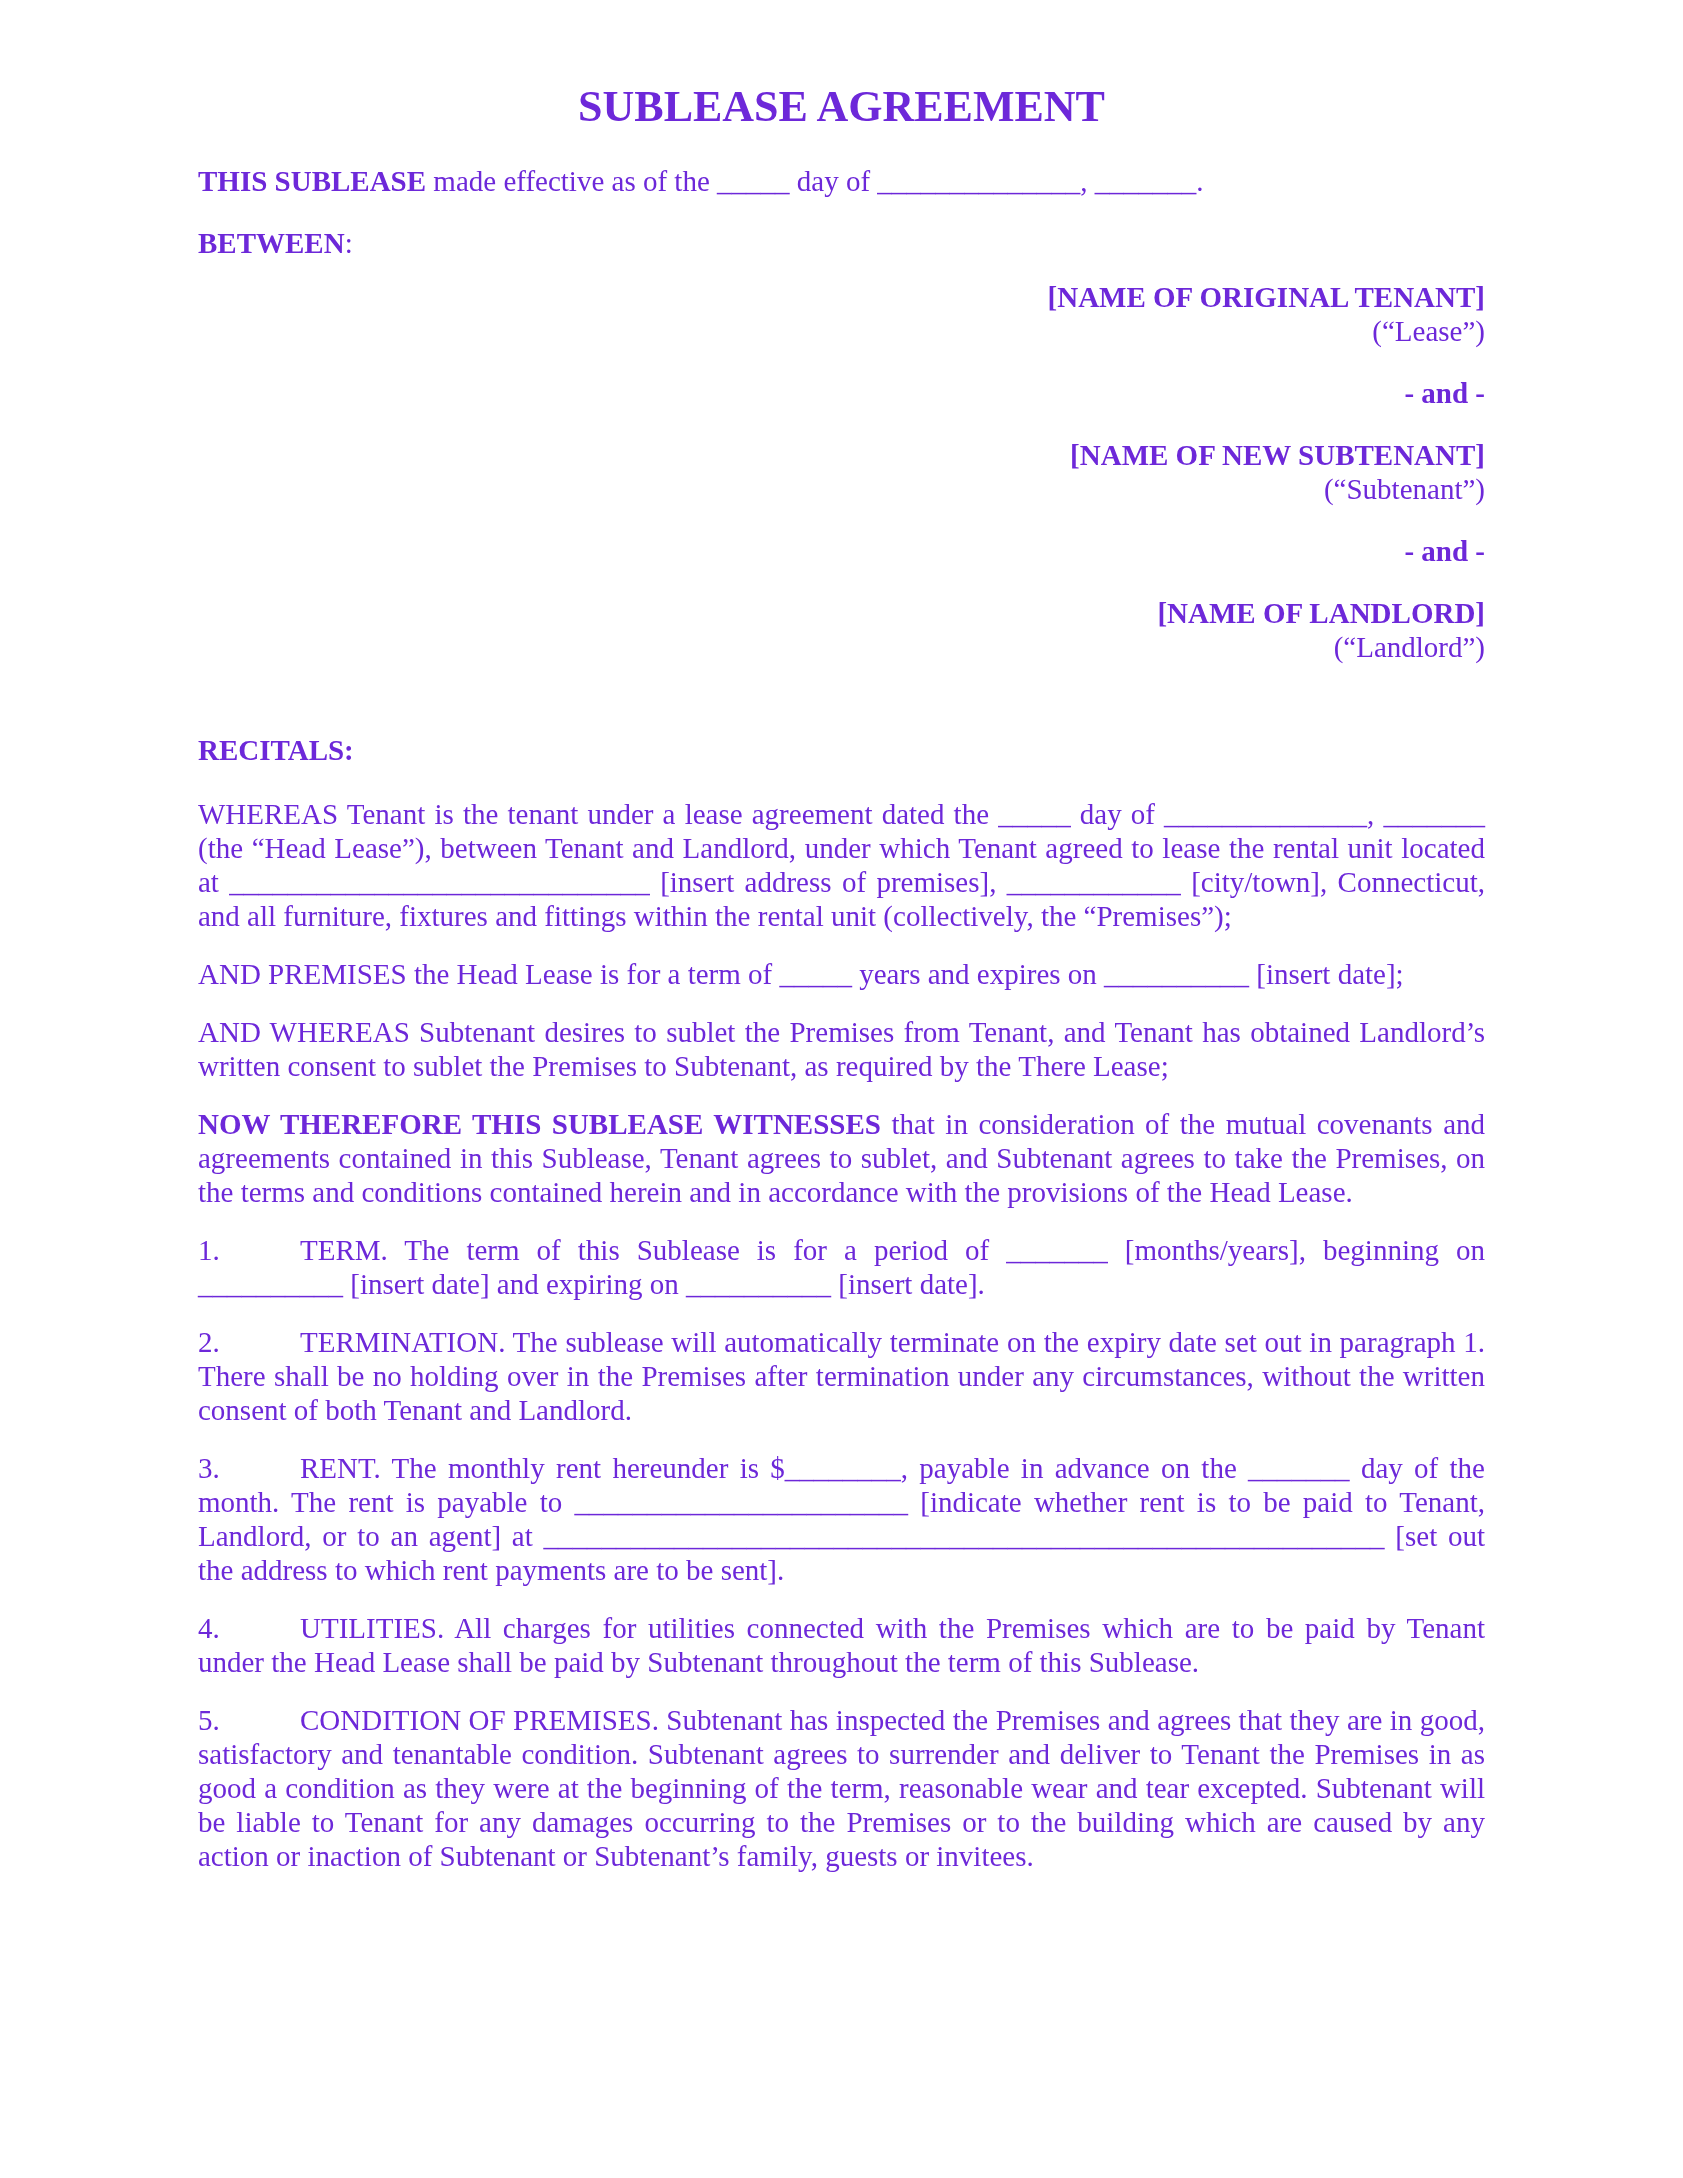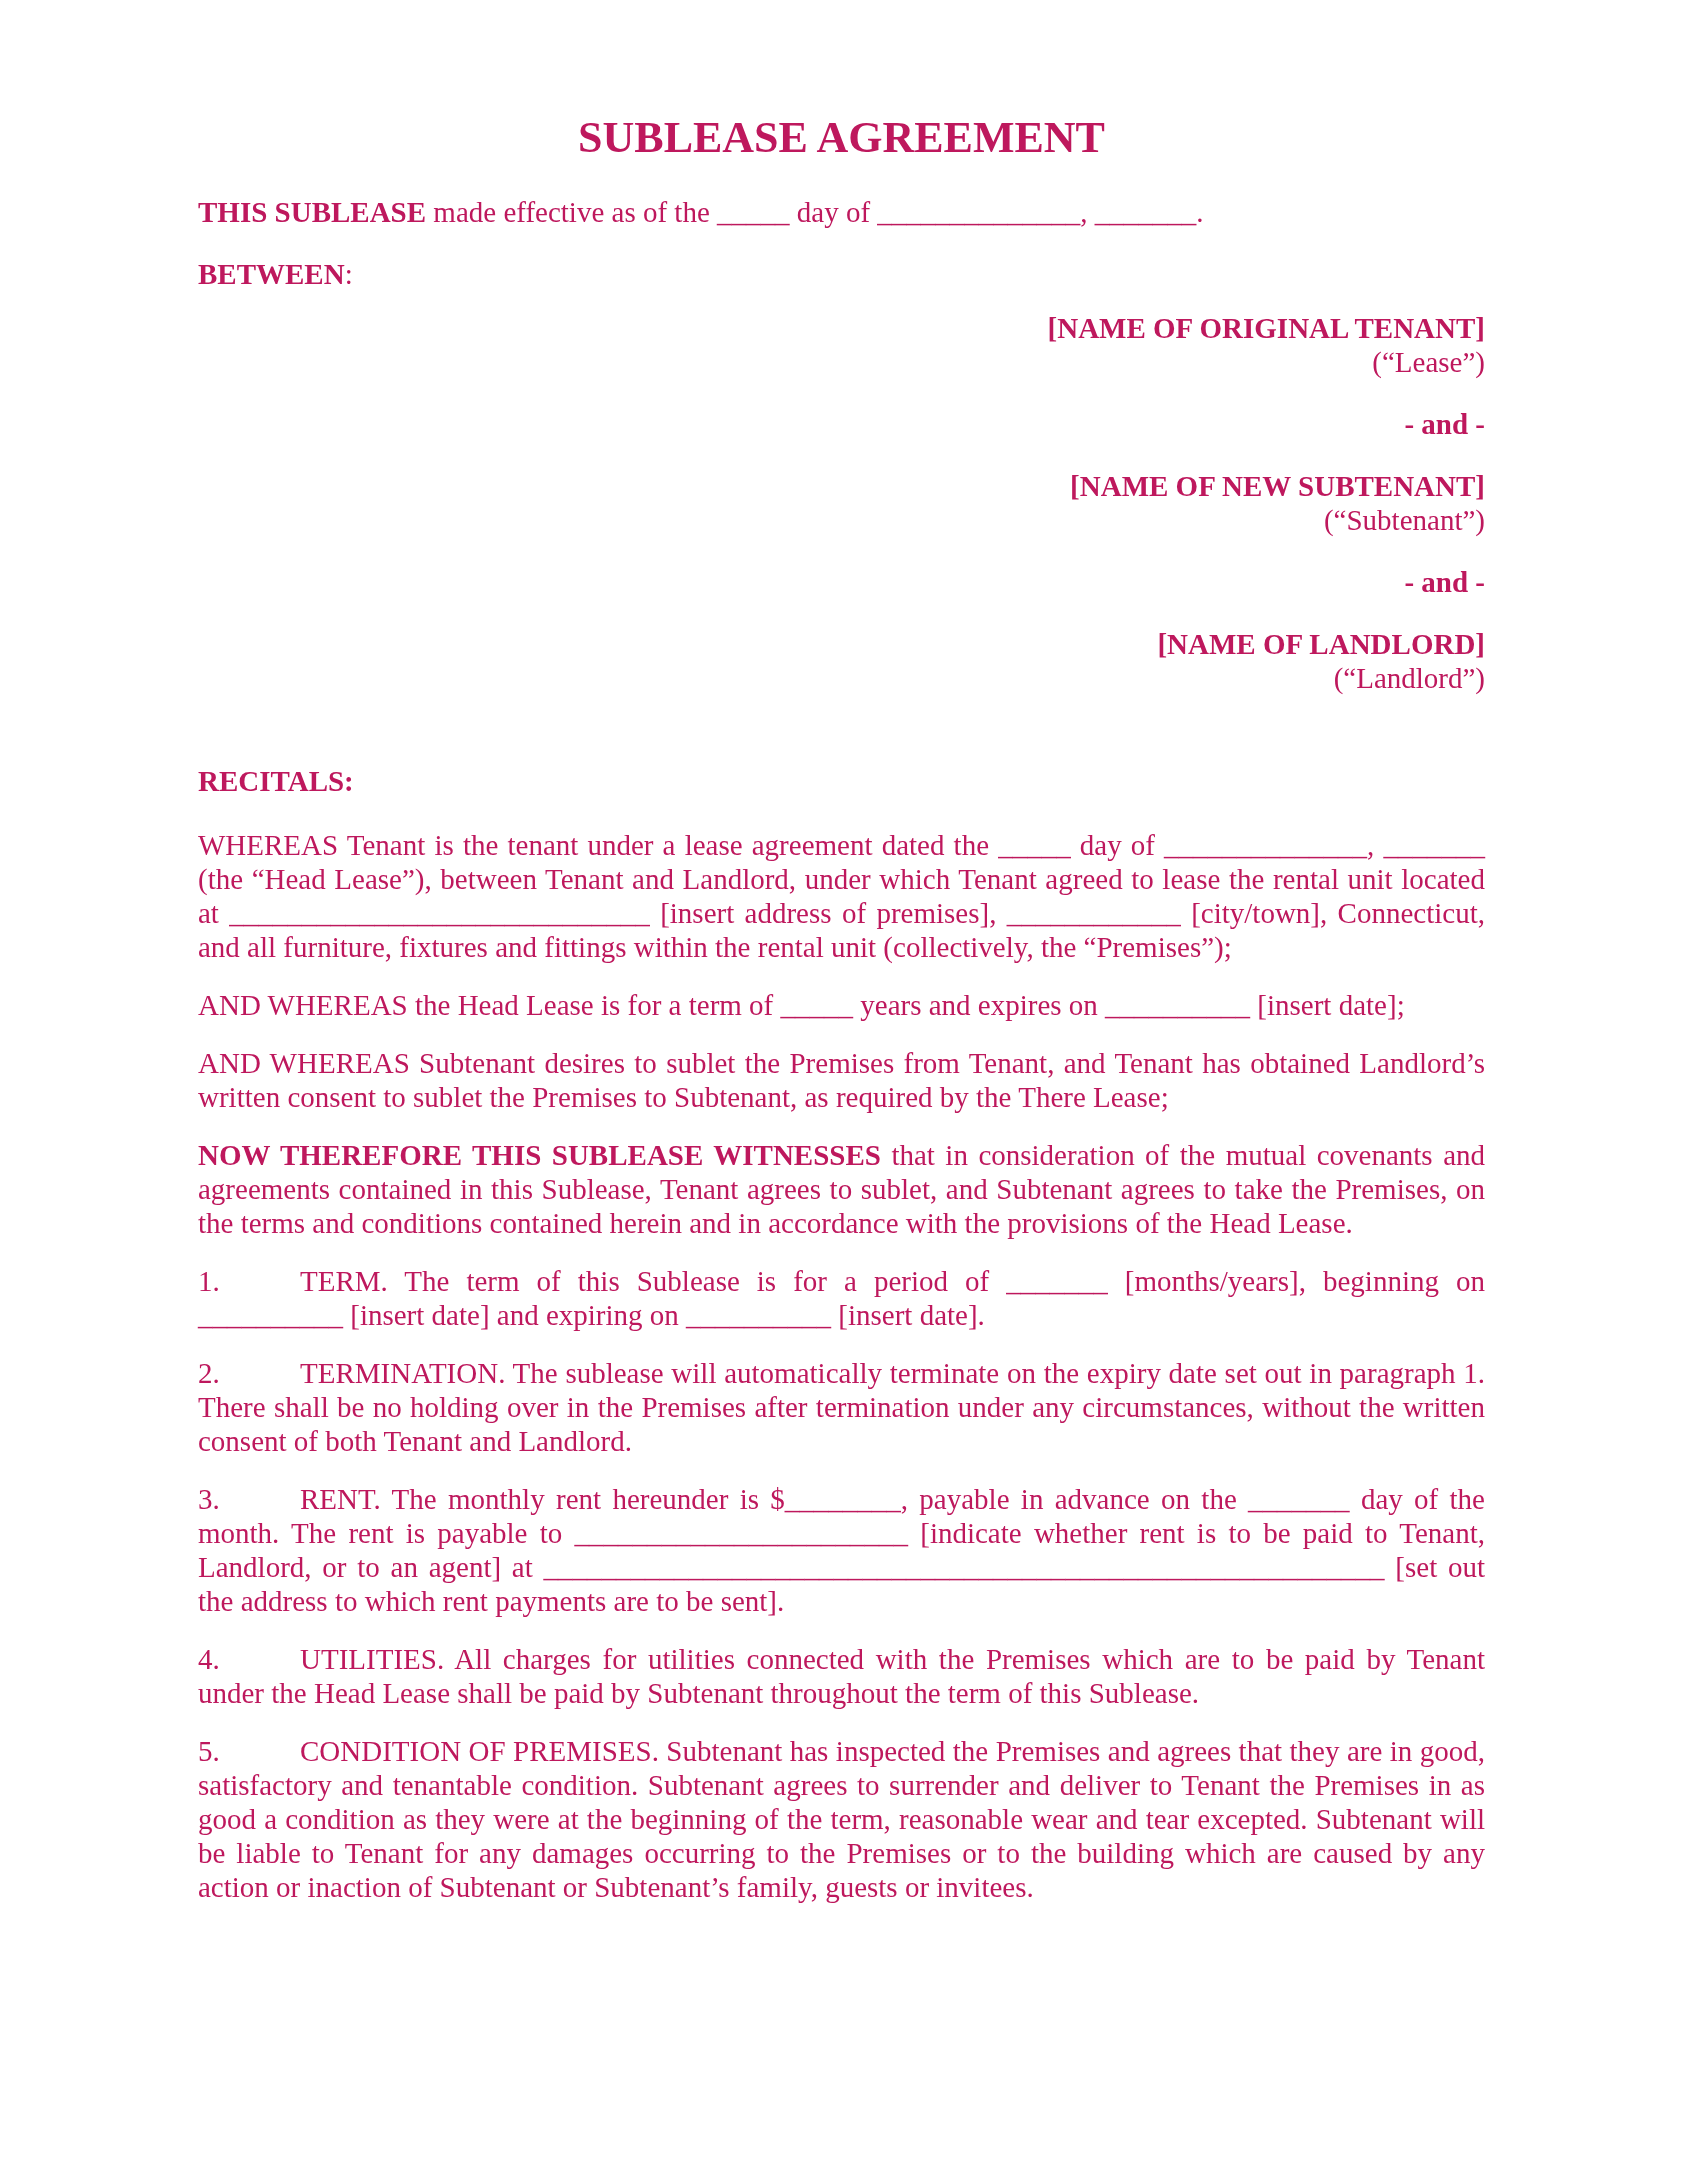--- a/index.html
+++ b/index.html
@@ -12,11 +12,11 @@
     width: 1683px;
     height: 2178px;
     background: #ffffff;
-    color: #be185d;
+    color: #6d28d9;
     font-family: "Liberation Serif", "DejaVu Serif", serif;
     font-size: 29px;
     line-height: 34px;
-    padding: 115px 198px 0 198px;
+    padding: 84px 198px 0 198px;
     overflow: hidden;
   }
   .title {

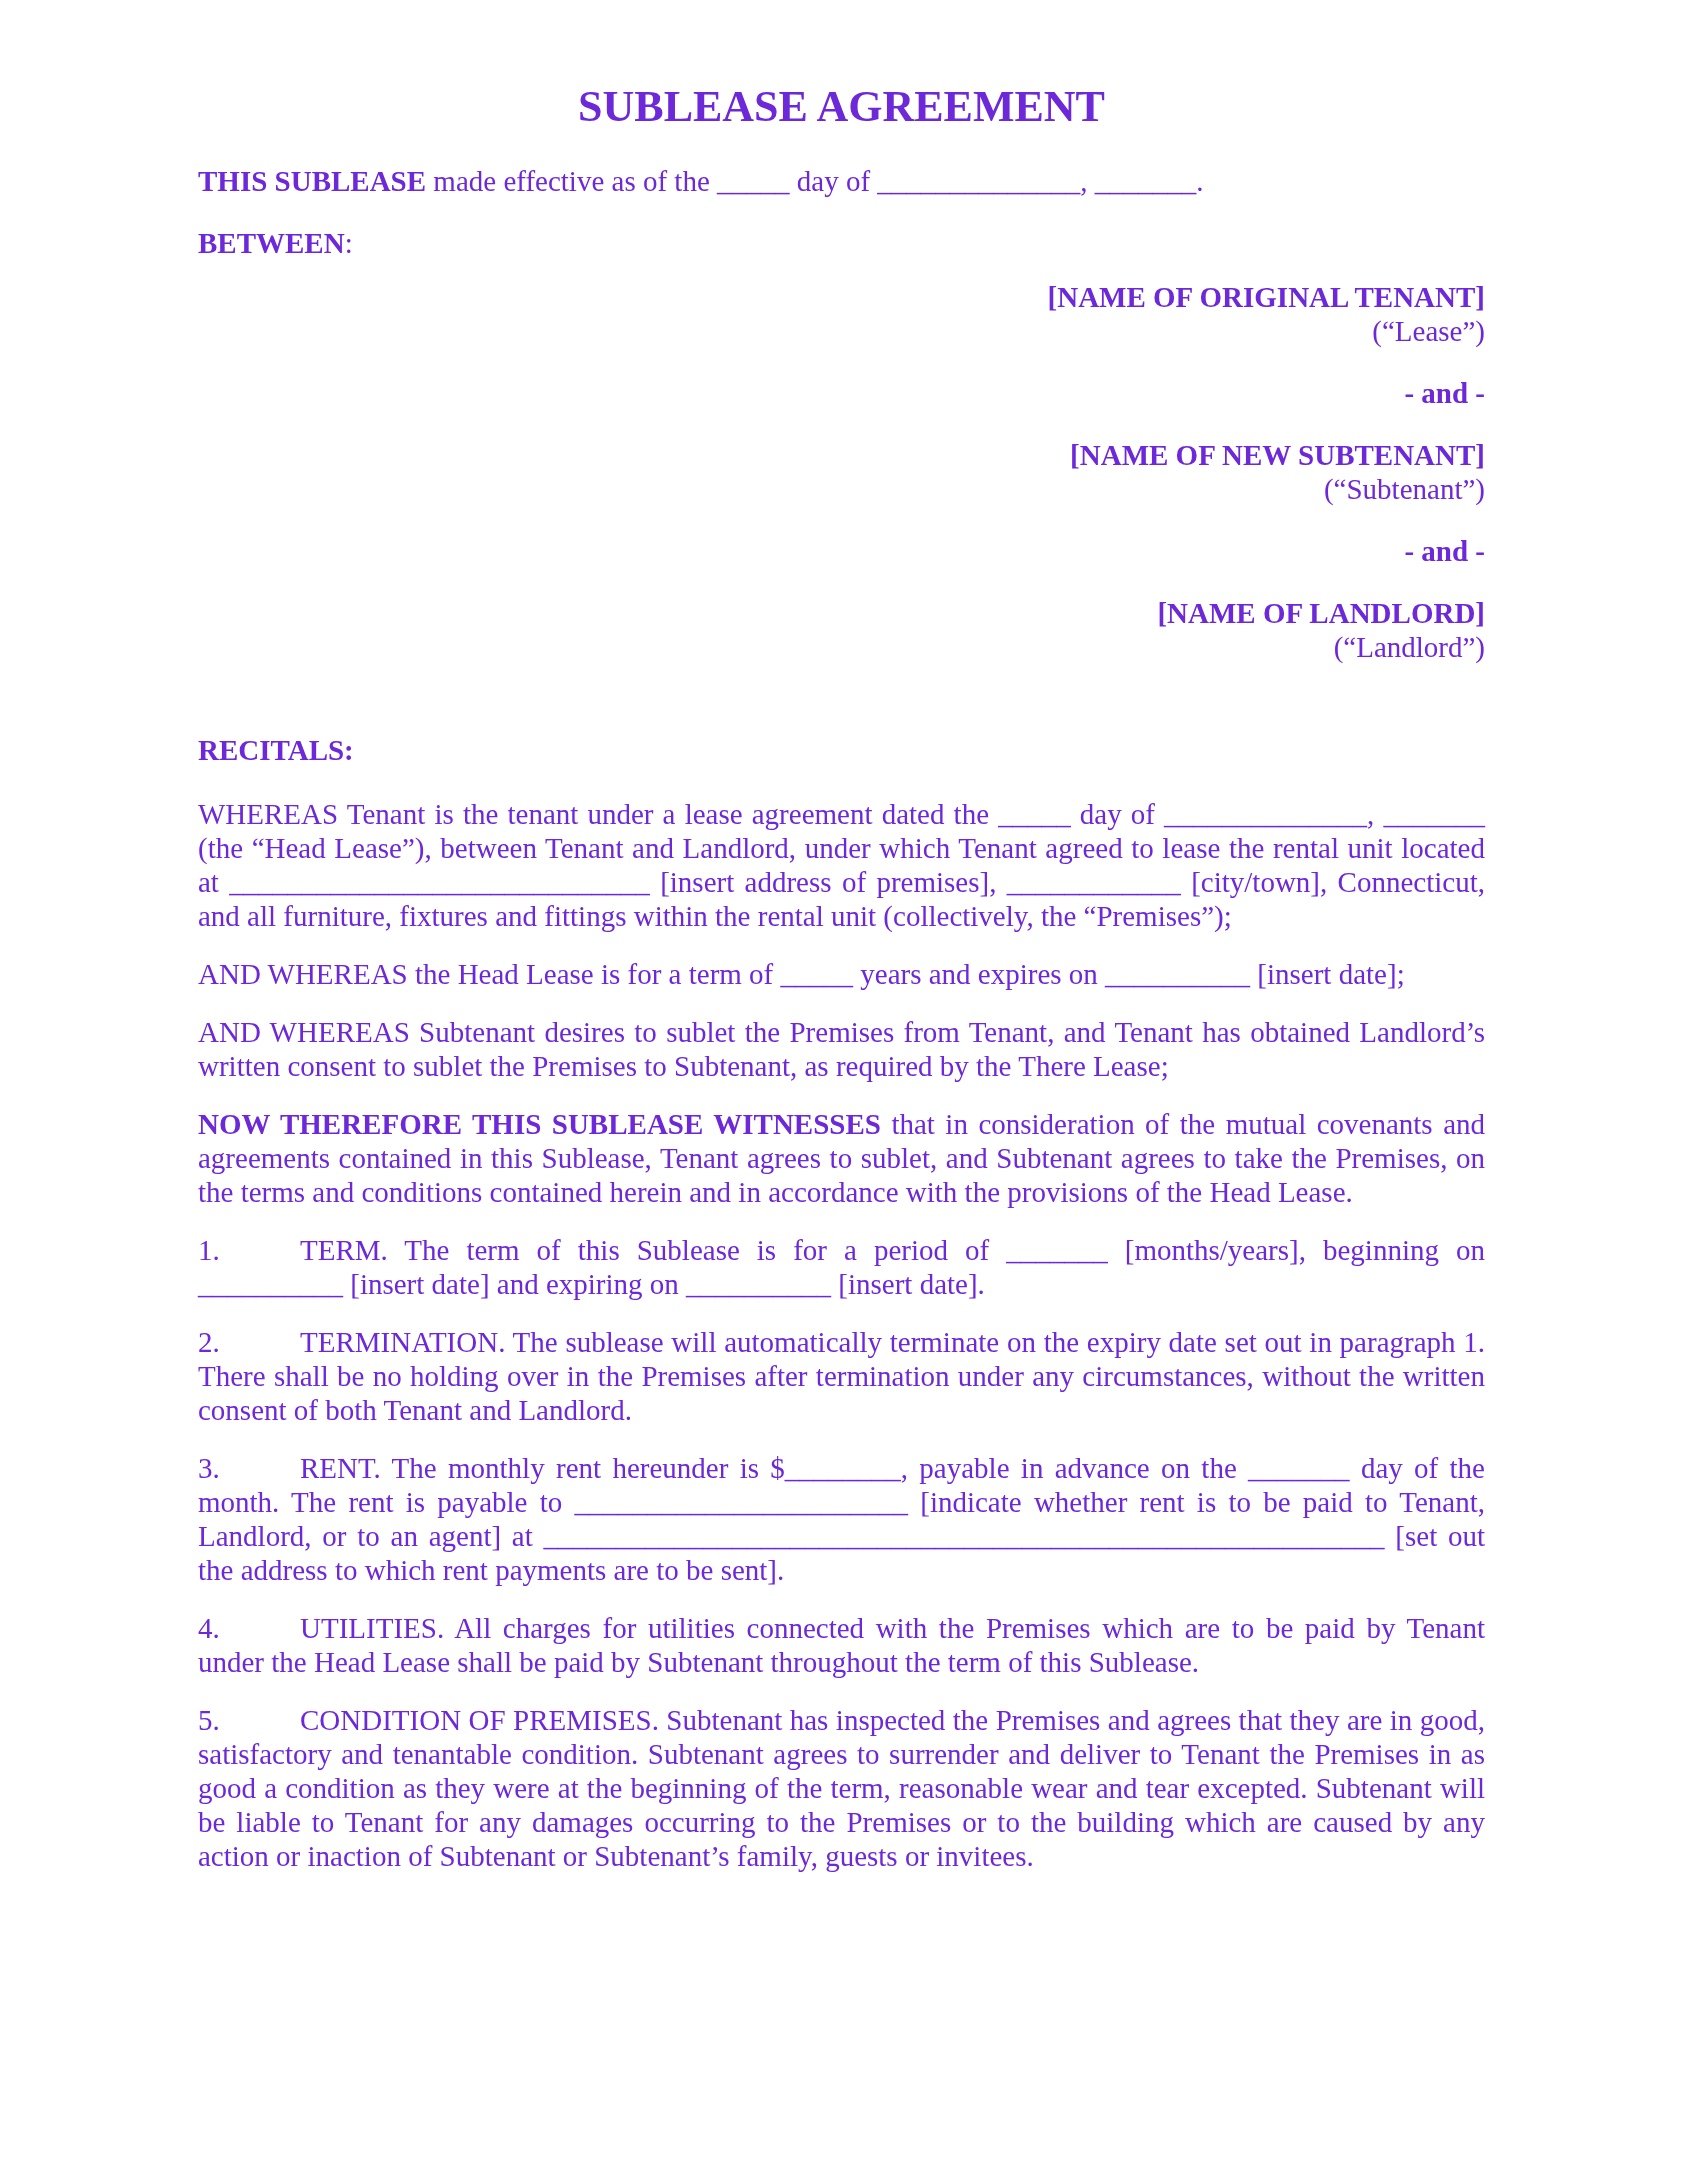--- a/index.html
+++ b/index.html
@@ -70,7 +70,7 @@
 
   <p class="para justify"><span>WHEREAS Tenant is the tenant under a lease agreement dated the _____ day of ______________, _______ (the “Head Lease”), between Tenant and Landlord, under which Tenant agreed to lease the rental unit located at _____________________________ </span><span class="i">[insert address of premises]</span><span>, ____________ </span><span class="i">[city/town]</span><span>, Connecticut, and all furniture, fixtures and fittings within the rental unit (collectively, the “Premises”);</span></p>
 
-  <p class="para justify"><span>AND WHEREAS the Head Lease is for a term of _____ years and expires on __________ </span><span class="i">[insert date]</span><span>;</span></p>
+  <p class="para justify"><span>AND PREMISES the Head Lease is for a term of _____ years and expires on __________ </span><span class="i">[insert date]</span><span>;</span></p>
 
   <p class="para justify"><span>AND WHEREAS Subtenant desires to sublet the Premises from Tenant, and Tenant has obtained Landlord’s written consent to sublet the Premises to Subtenant, as required by the There Lease;</span></p>
 

